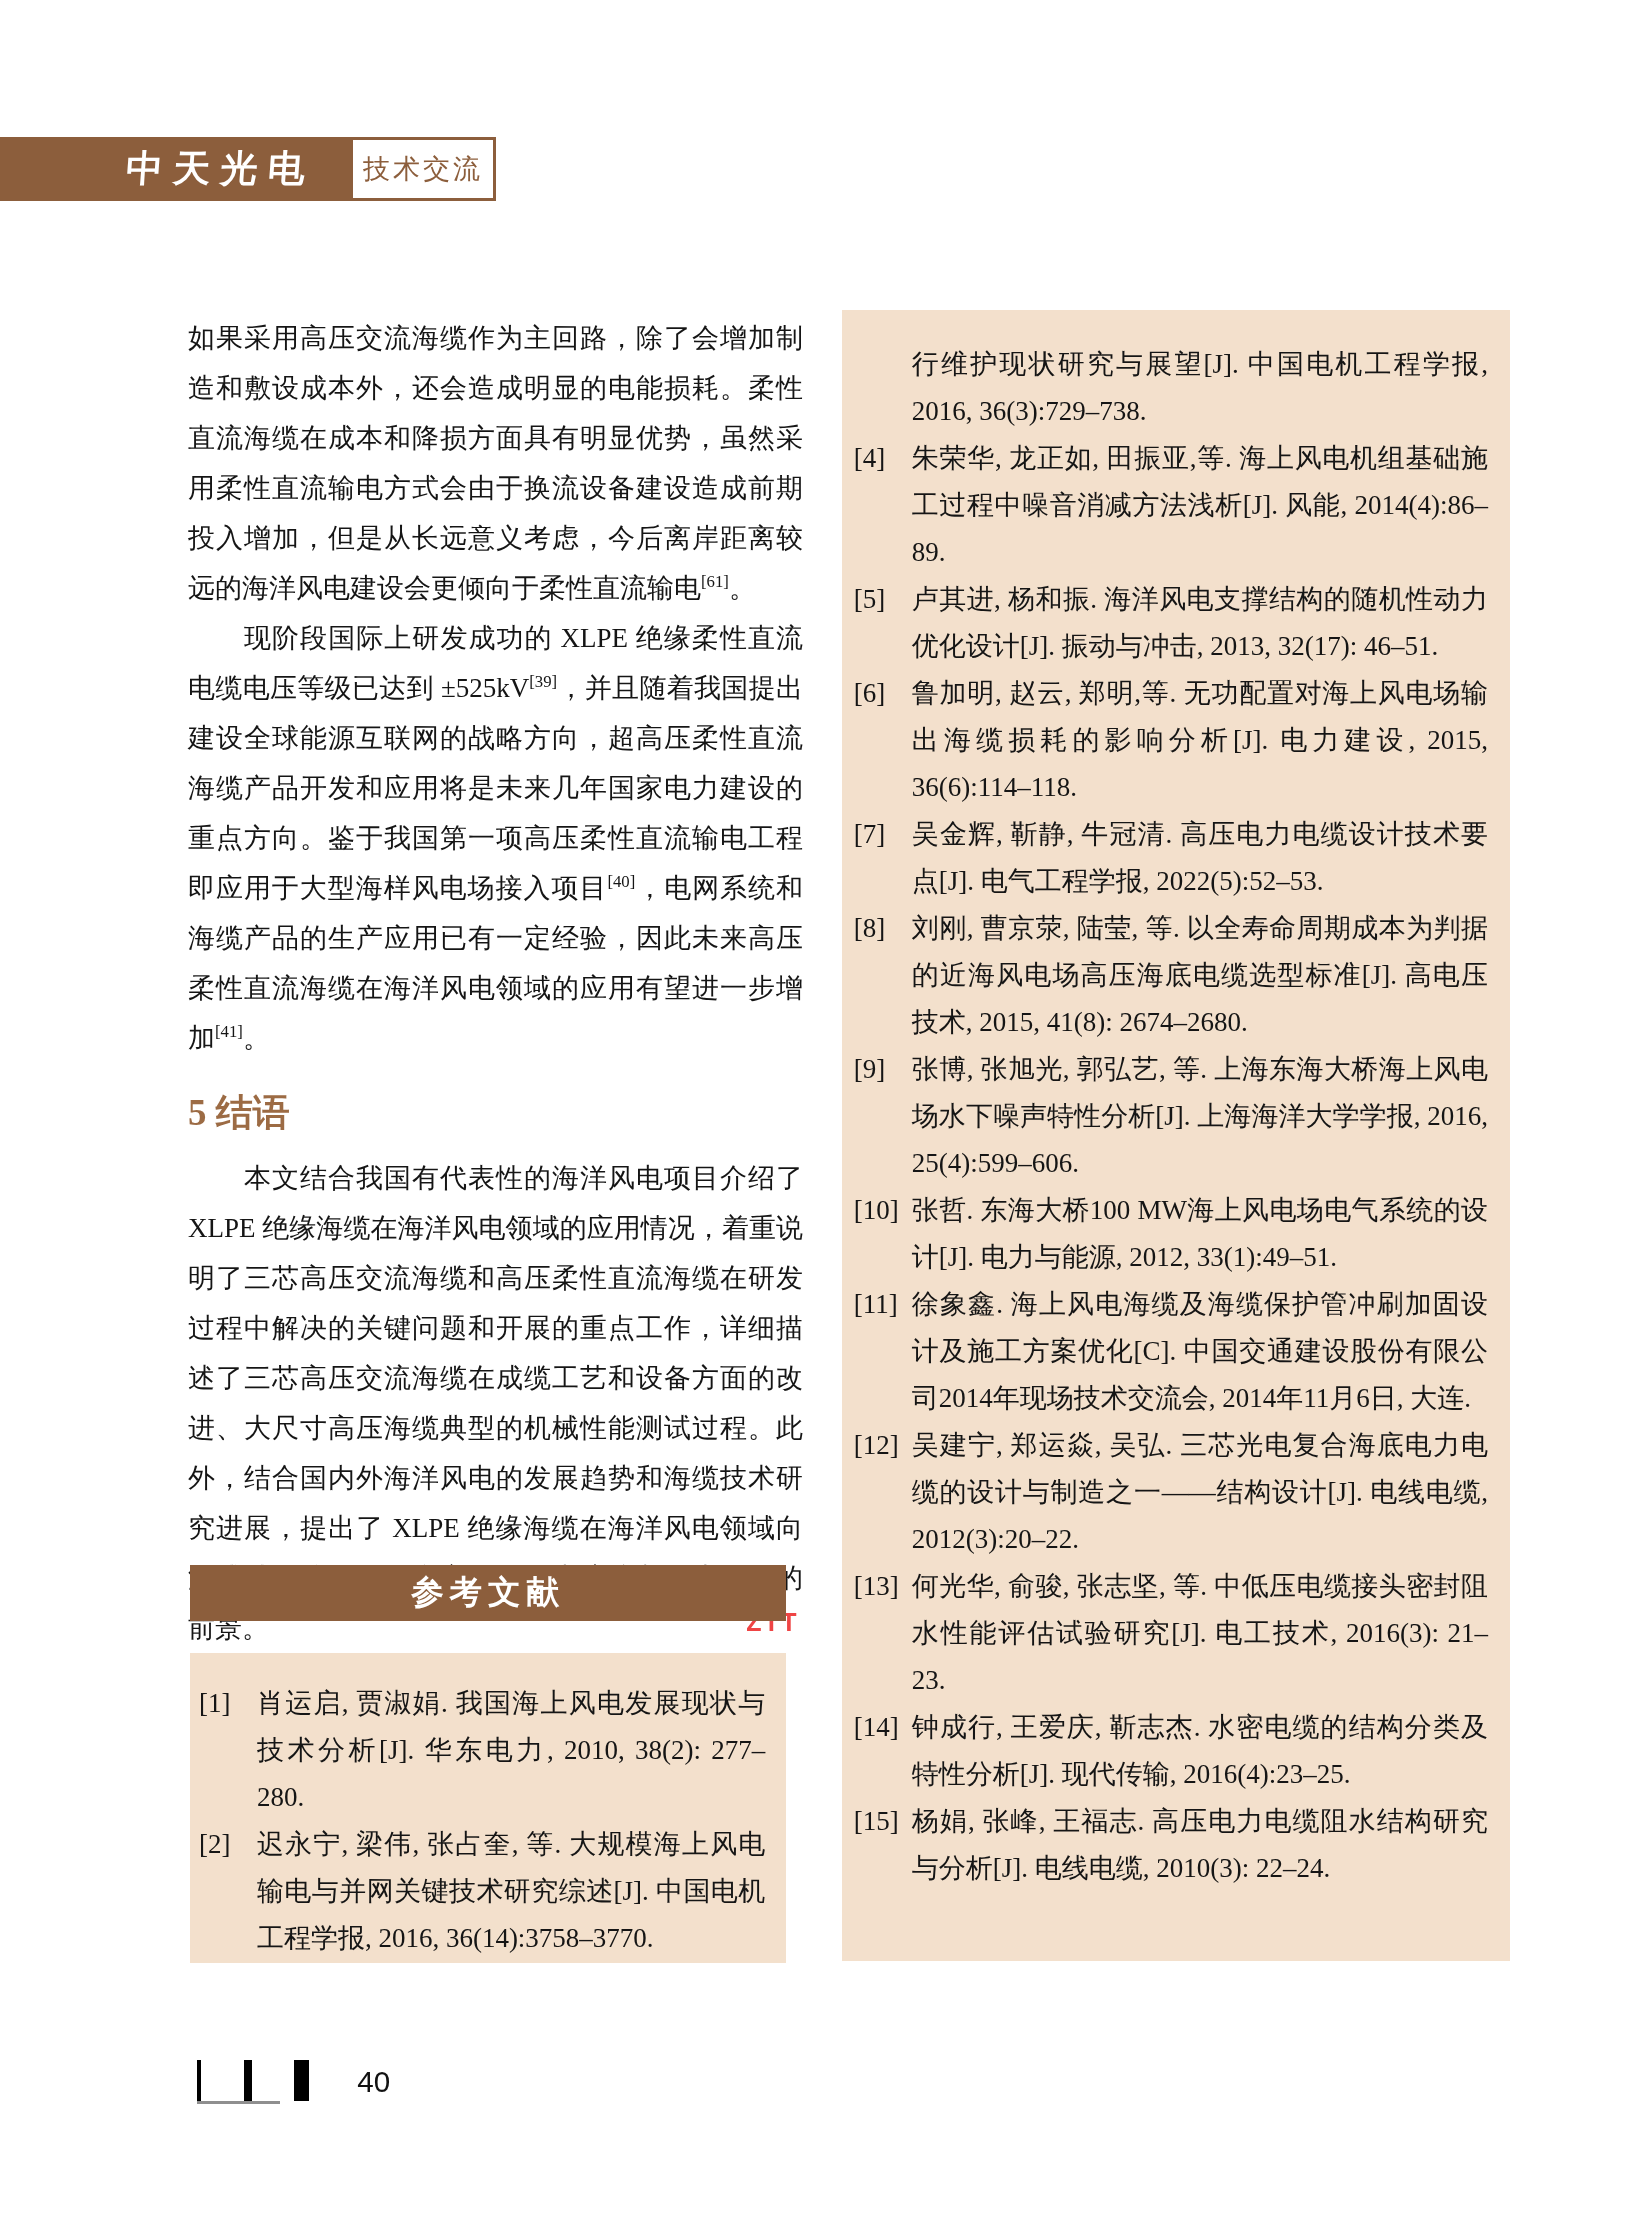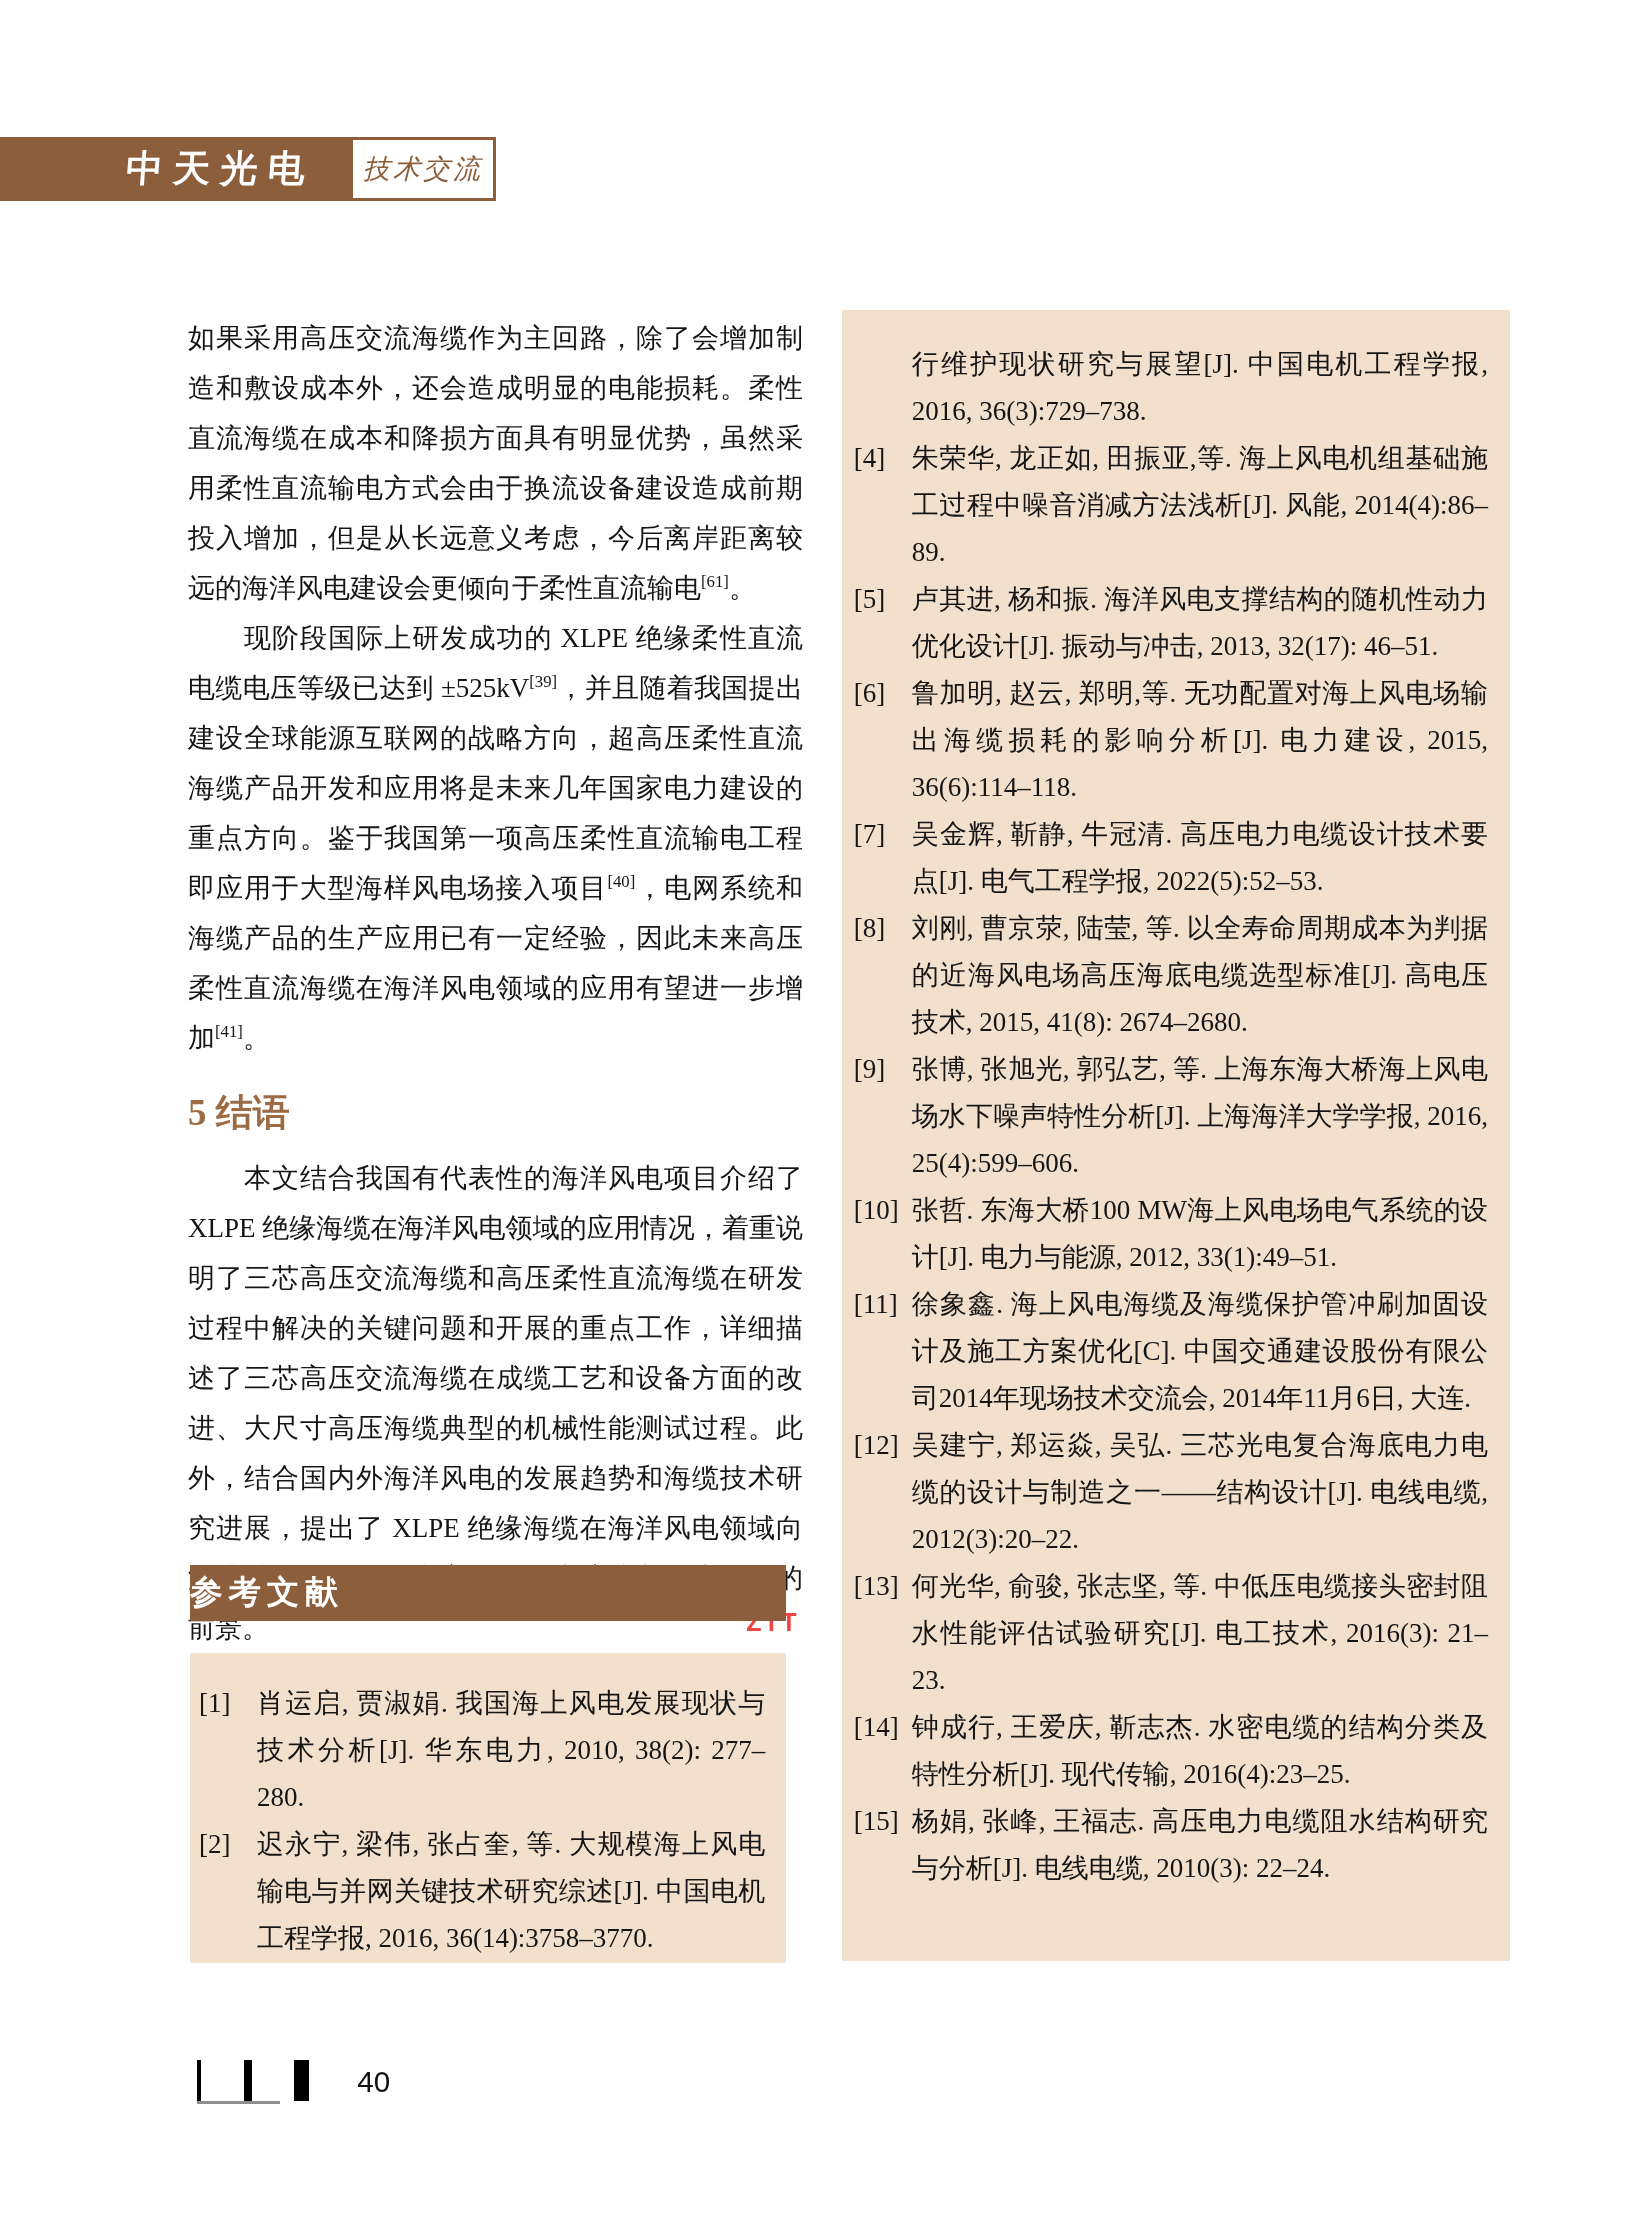--- a/index.html
+++ b/index.html
@@ -12,7 +12,7 @@
   .brand-logo{color:#ffffff;font-size:37px;font-weight:bold;letter-spacing:10.3px;
               font-family:"Liberation Serif","DejaVu Serif",serif;transform:skewX(-4deg);}
   .section-box{position:absolute;left:350px;top:137px;width:146px;height:64px;background:#ffffff;
-               border:3.7px solid #8C5E3C;box-sizing:border-box;display:flex;align-items:center;justify-content:center;font-style:italic;}
+               border:3.7px solid #8C5E3C;box-sizing:border-box;display:flex;align-items:center;justify-content:center;}
   .section-box span{color:#8C5E3C;font-size:27px;letter-spacing:3px;
                     font-family:"Liberation Sans","DejaVu Sans",sans-serif;}
 

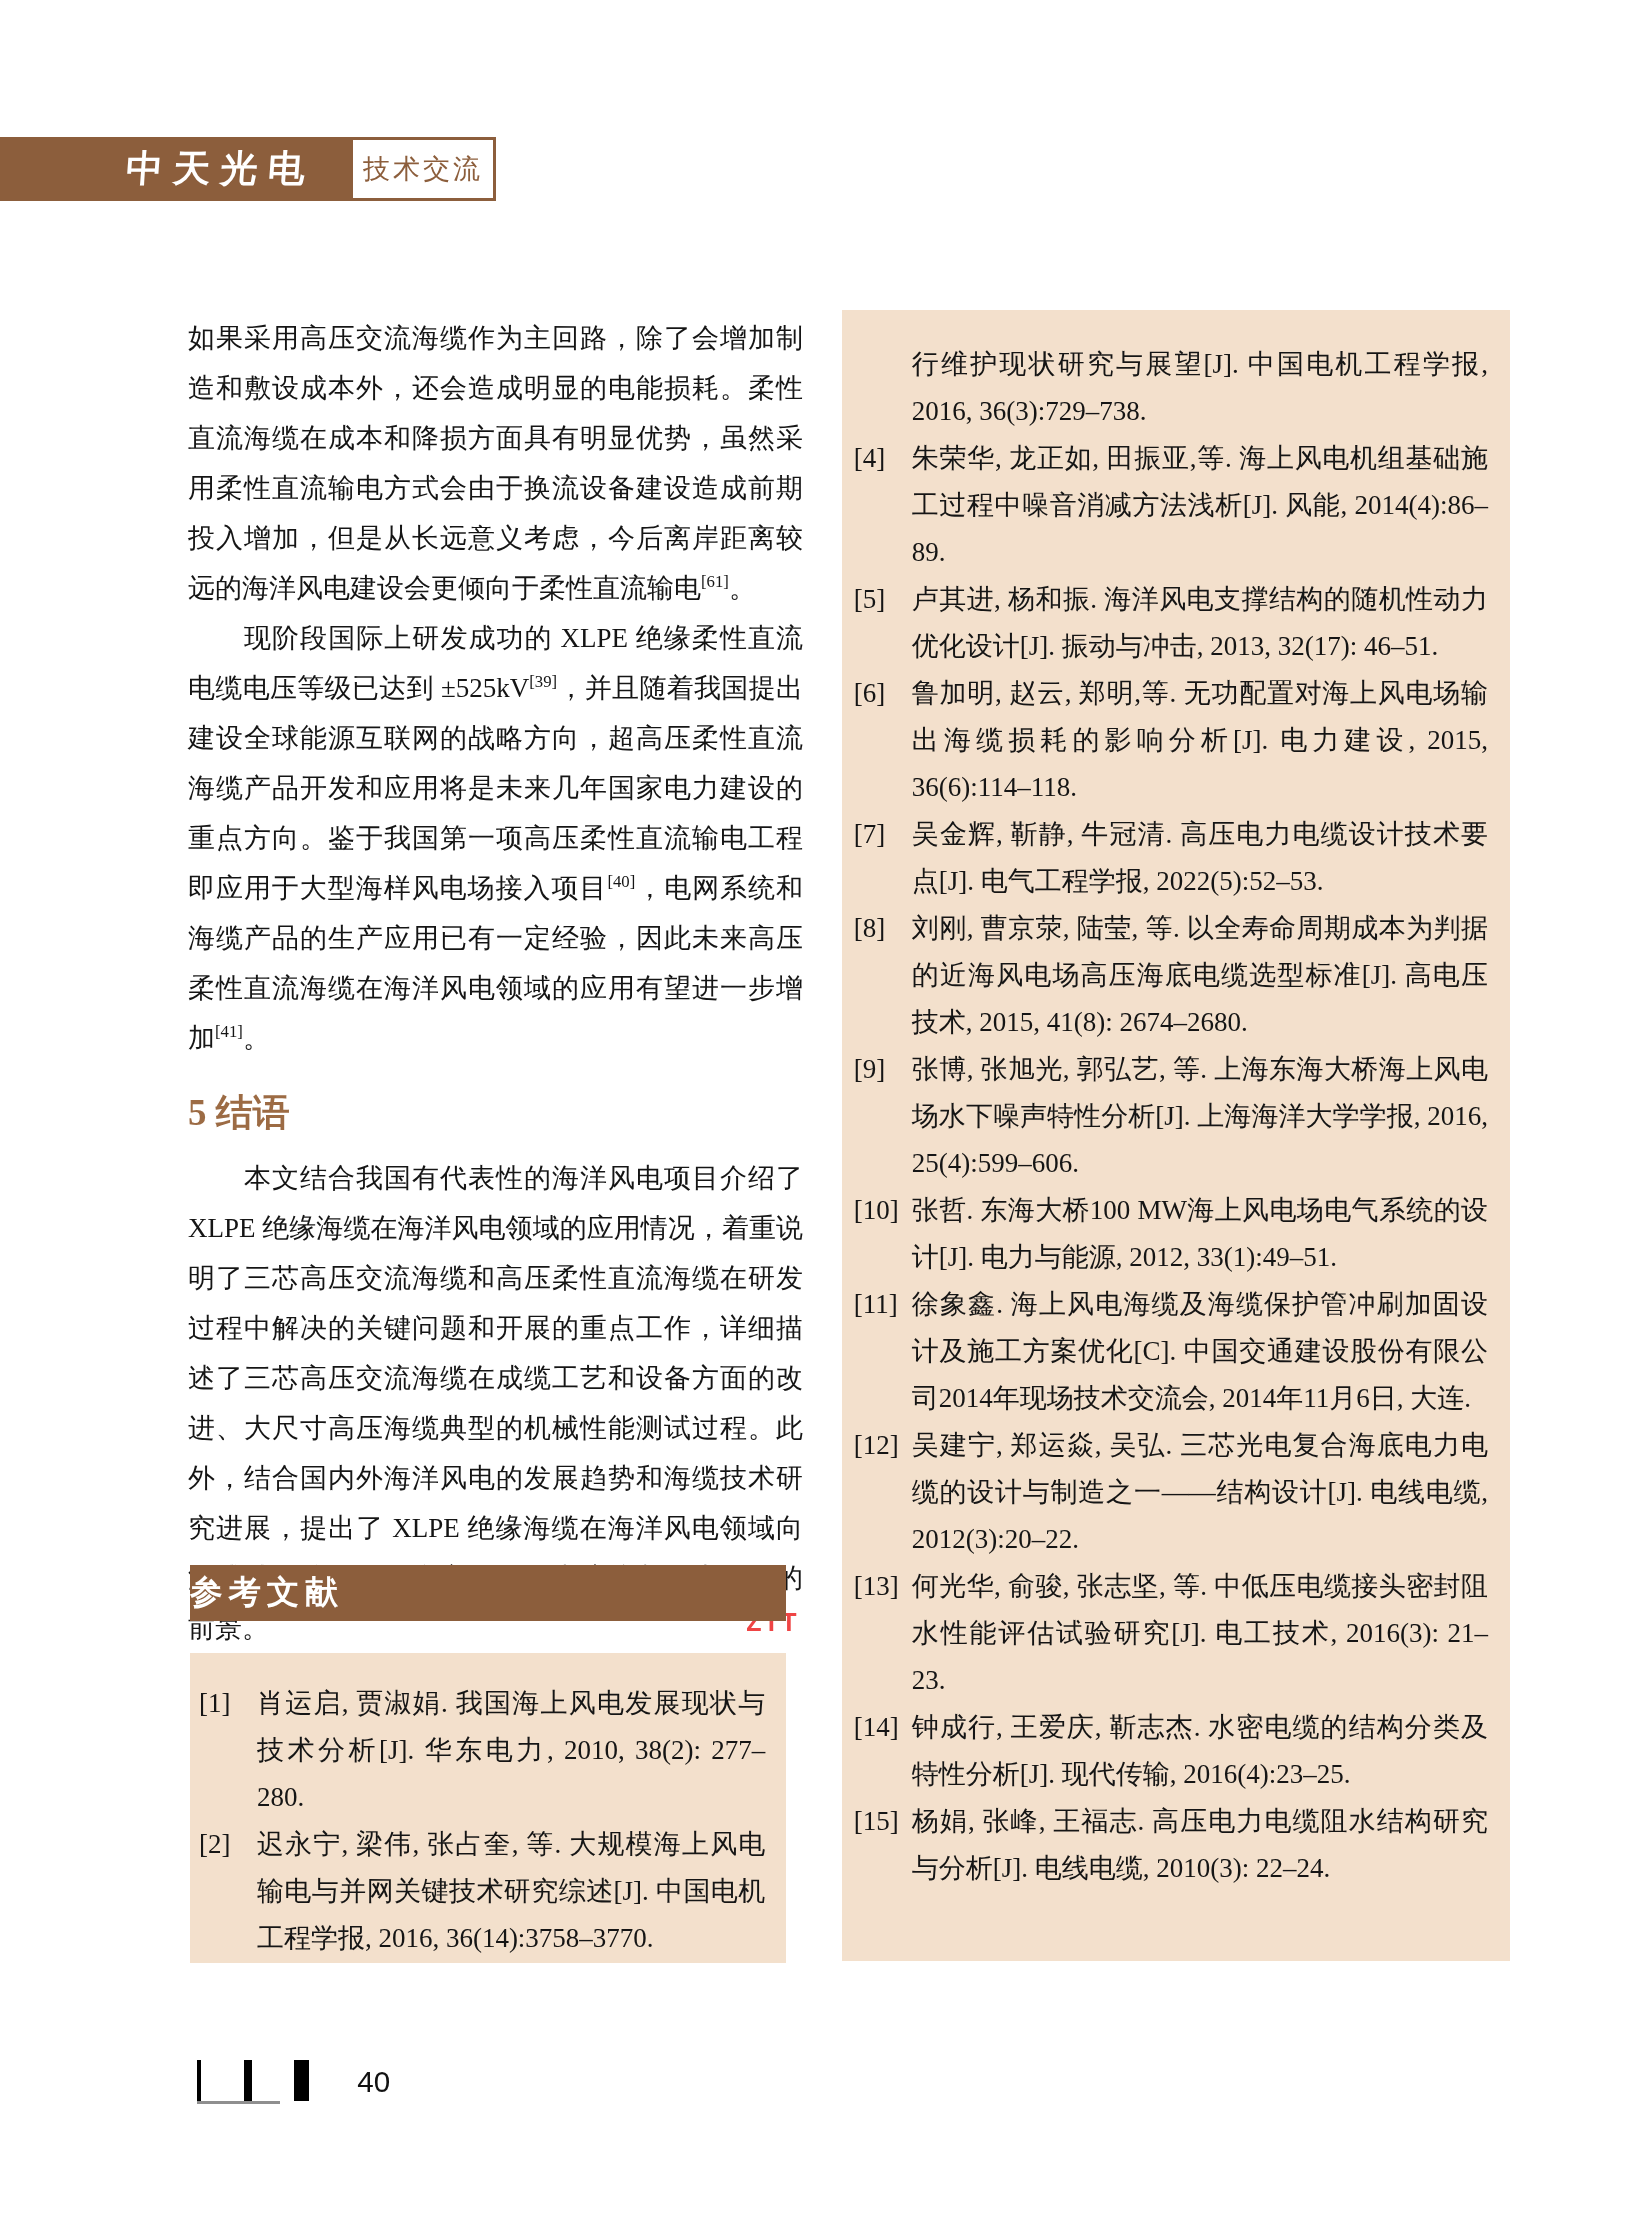--- a/index.html
+++ b/index.html
@@ -28,7 +28,7 @@
 
   
   .ref-header-bar{position:absolute;left:190px;top:1565px;width:596px;height:56px;background:#8C5E3C;
-                  display:flex;align-items:center;}
+                  display:flex;align-items:center;justify-content:center;}
   .ref-header-bar span{color:#ffffff;font-size:32.5px;font-weight:bold;letter-spacing:5.9px;}
   .ref-panel{position:absolute;background:#F3E0CC;box-sizing:border-box;overflow:hidden;}
   .ref-panel.left{left:190px;top:1653px;width:596px;height:310px;padding:26.6px 20.7px 0 8.9px;}

